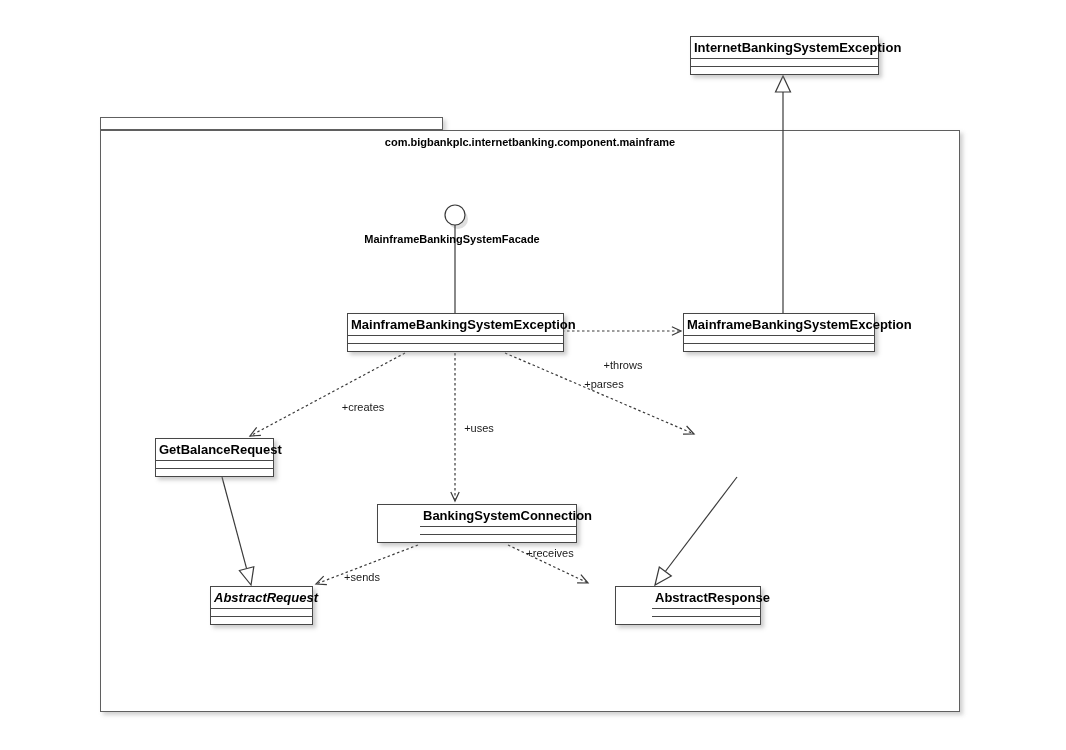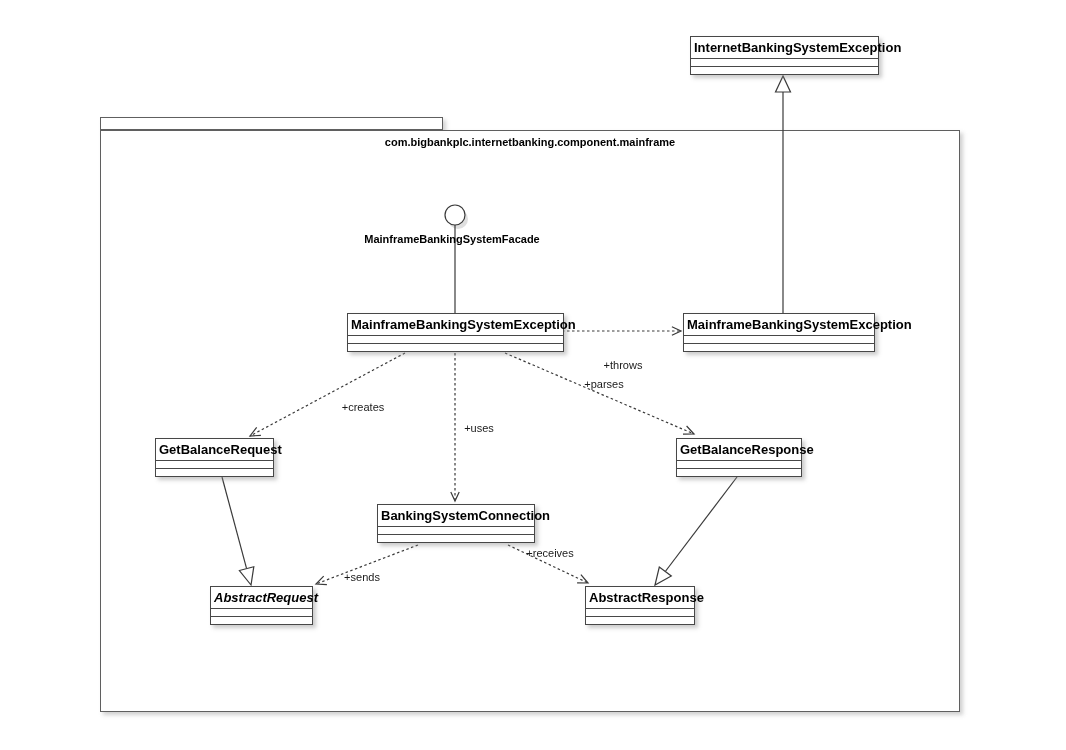--- a/index.html
+++ b/index.html
@@ -107,11 +107,6 @@
     <div class="uml-ops"></div>
   </div>
 
-  <div class="uml-class" style="left:676px;top:438px;width:124px;">
-    <div class="uml-title">GetBalanceResponse</div>
-    <div class="uml-attrs"></div>
-    <div class="uml-ops"></div>
-  </div>
 
   <div class="uml-class" style="left:377px;top:504px;width:156px;">
     <div class="uml-title">BankingSystemConnection</div>

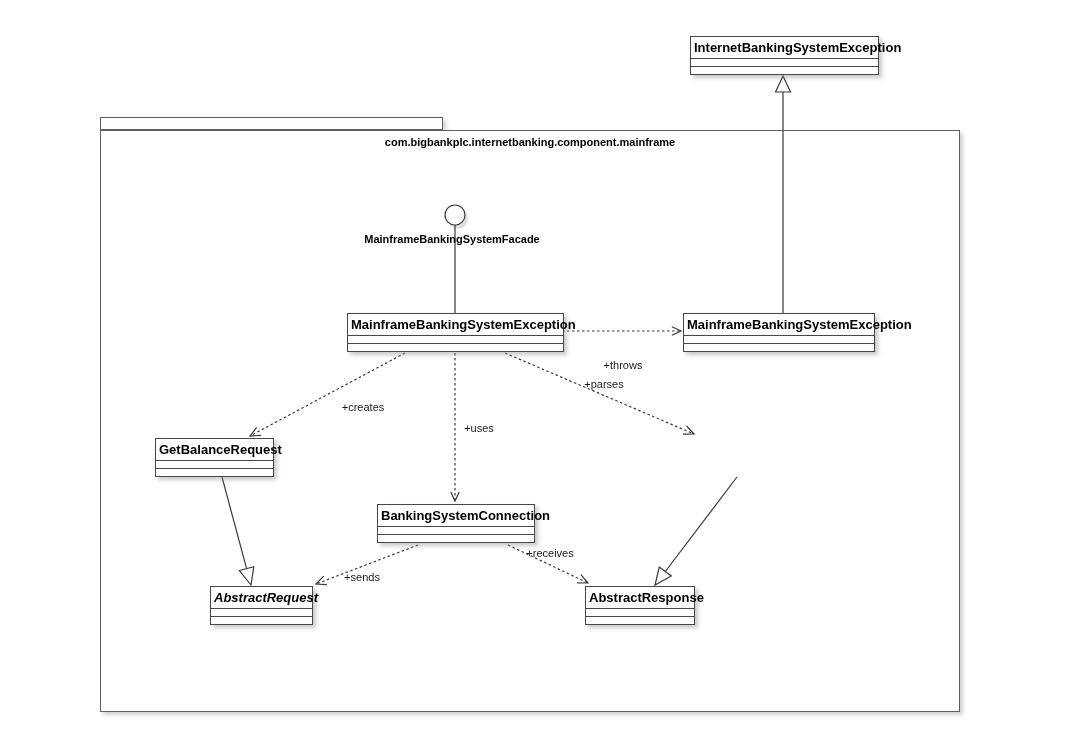--- a/index.html
+++ b/index.html
@@ -108,7 +108,7 @@
   </div>
 
 
-  <div class="uml-class" style="left:377px;top:504px;width:156px;">
+  <div class="uml-class" style="left:377px;top:504px;width:156px;padding-left:42px;">
     <div class="uml-title">BankingSystemConnection</div>
     <div class="uml-attrs"></div>
     <div class="uml-ops"></div>

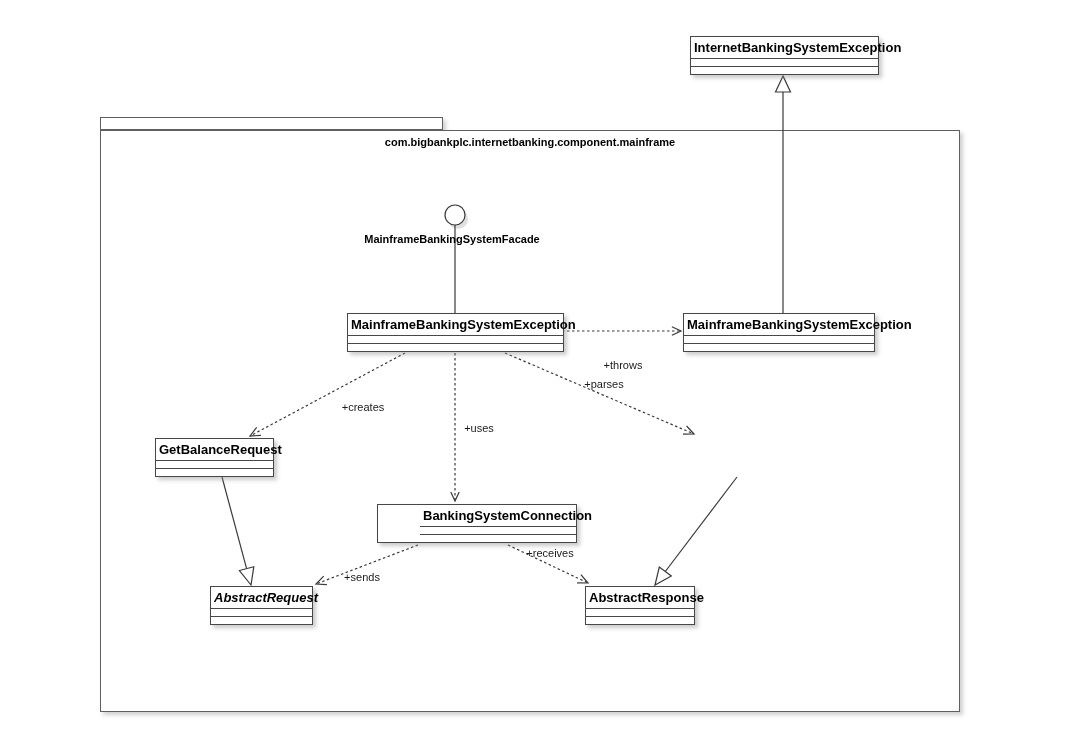--- a/index.html
+++ b/index.html
@@ -120,7 +120,7 @@
     <div class="uml-ops"></div>
   </div>
 
-  <div class="uml-class" style="left:585px;top:586px;width:108px;">
+  <div class="uml-class" style="left:615px;top:586px;width:108px;padding-left:36px;">
     <div class="uml-title">AbstractResponse</div>
     <div class="uml-attrs"></div>
     <div class="uml-ops"></div>

